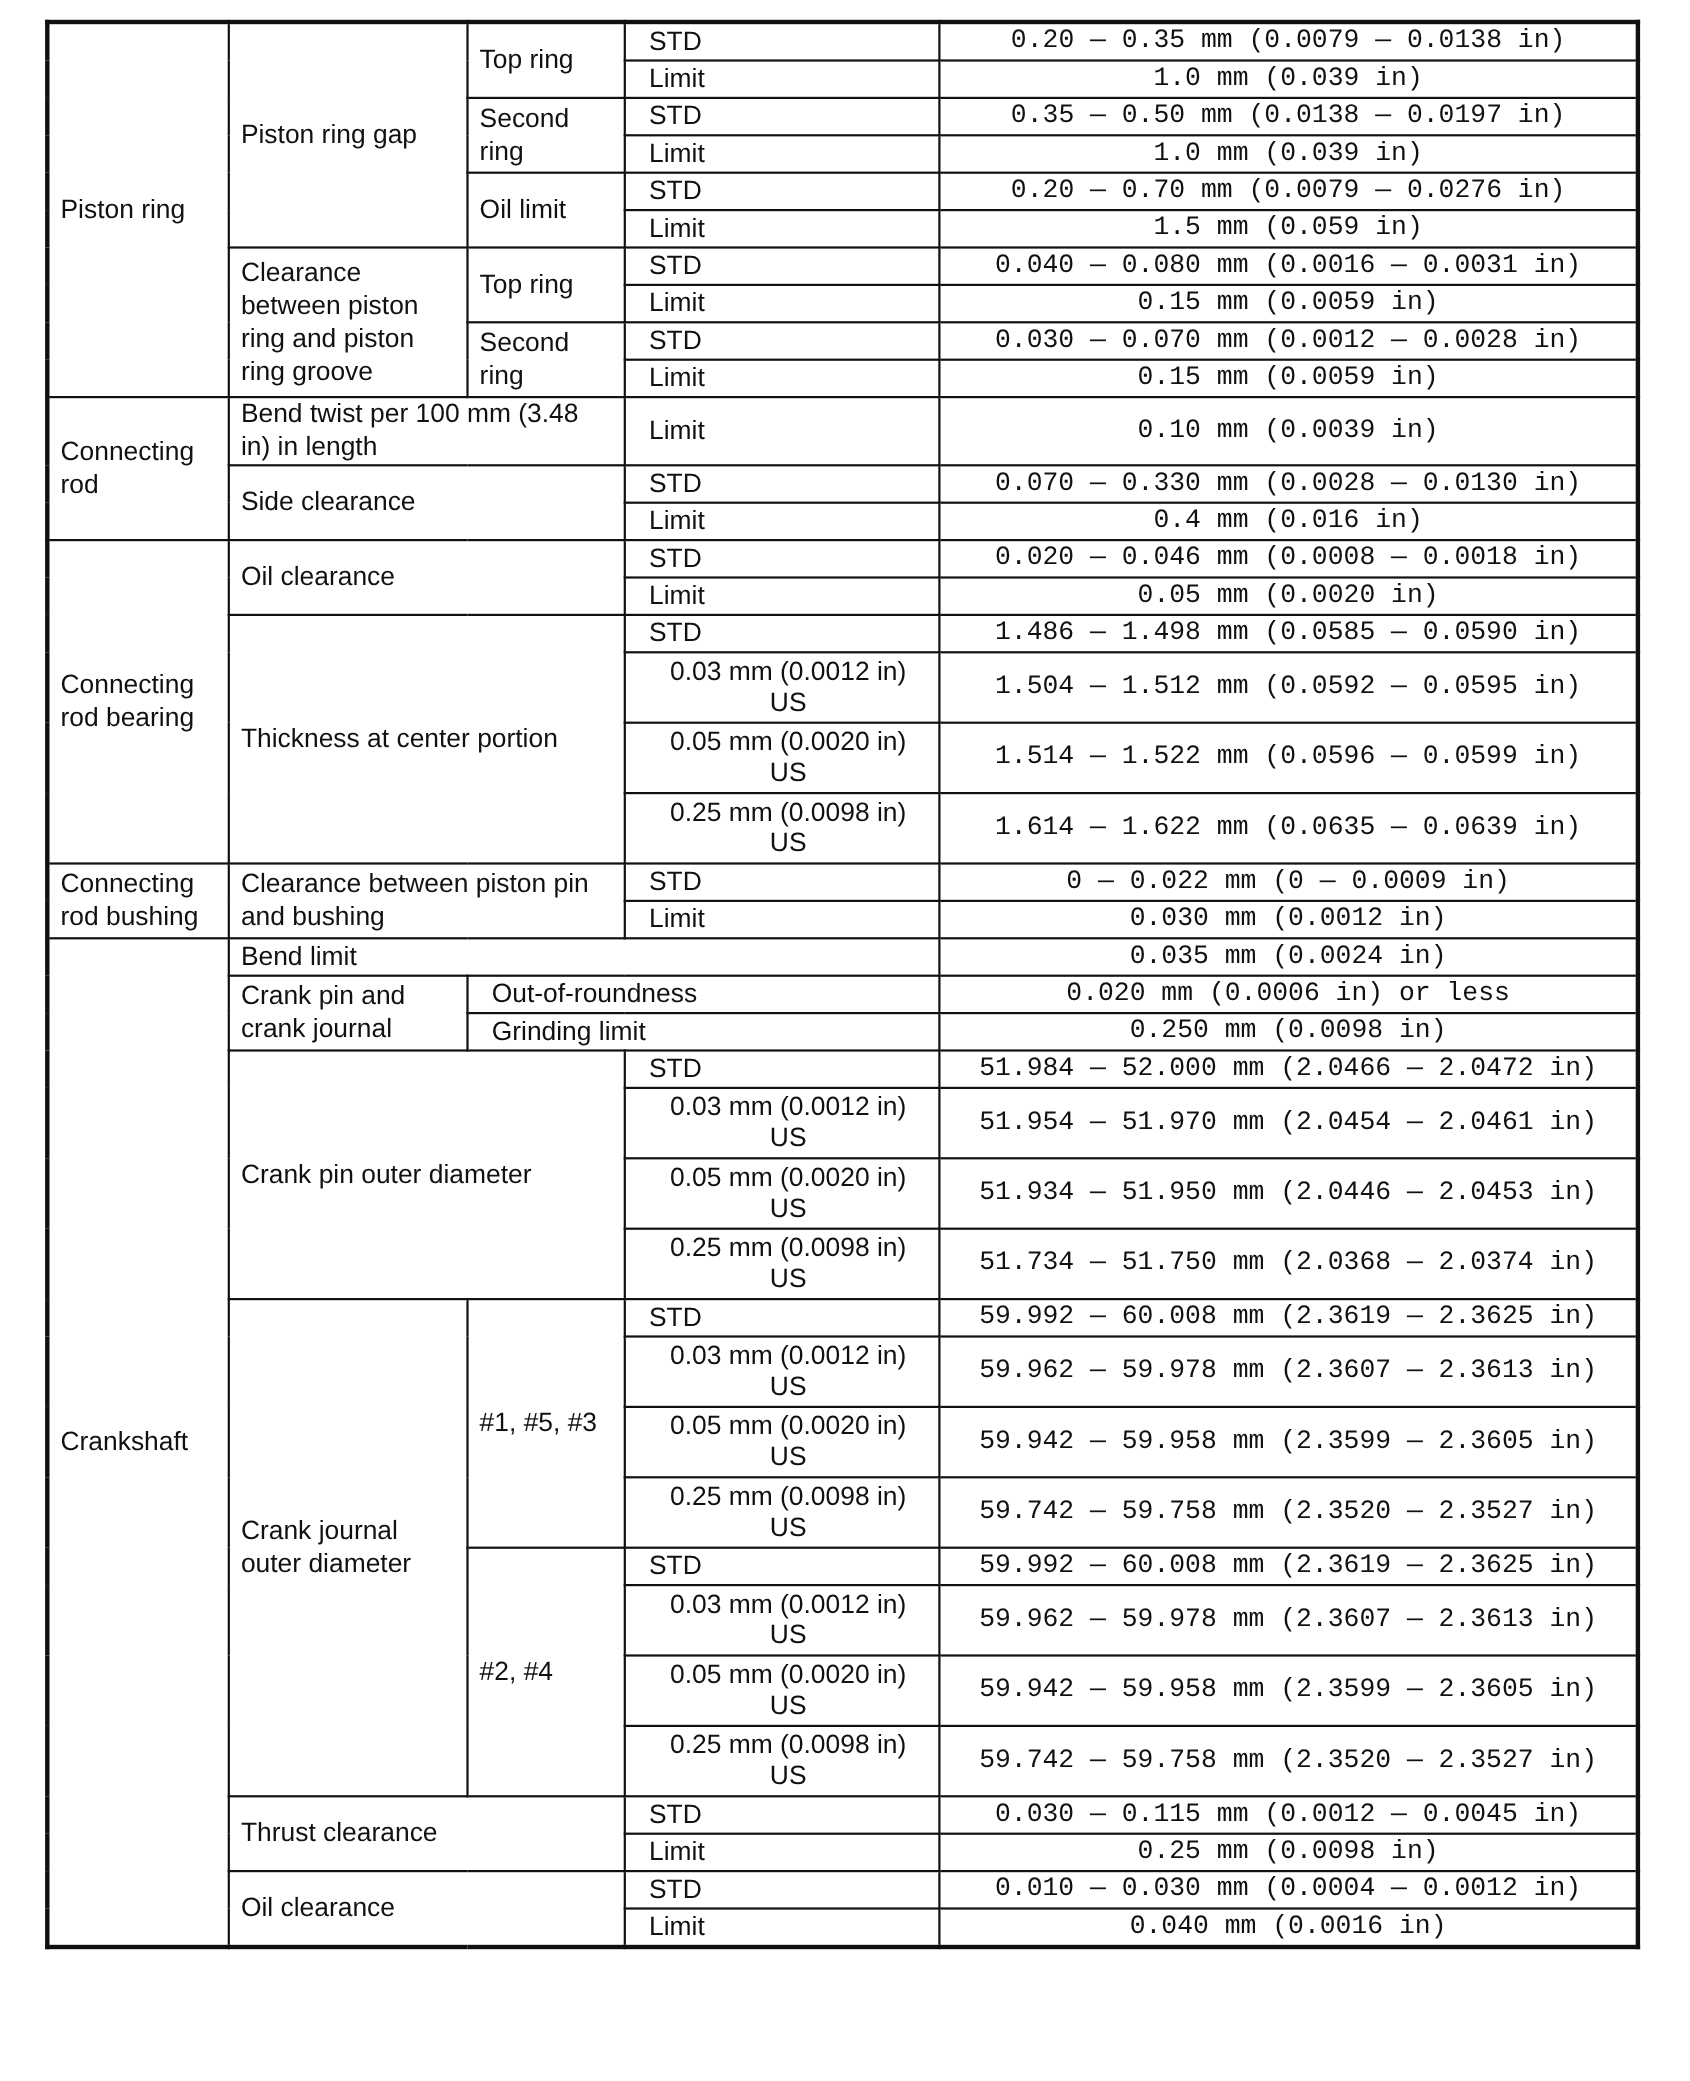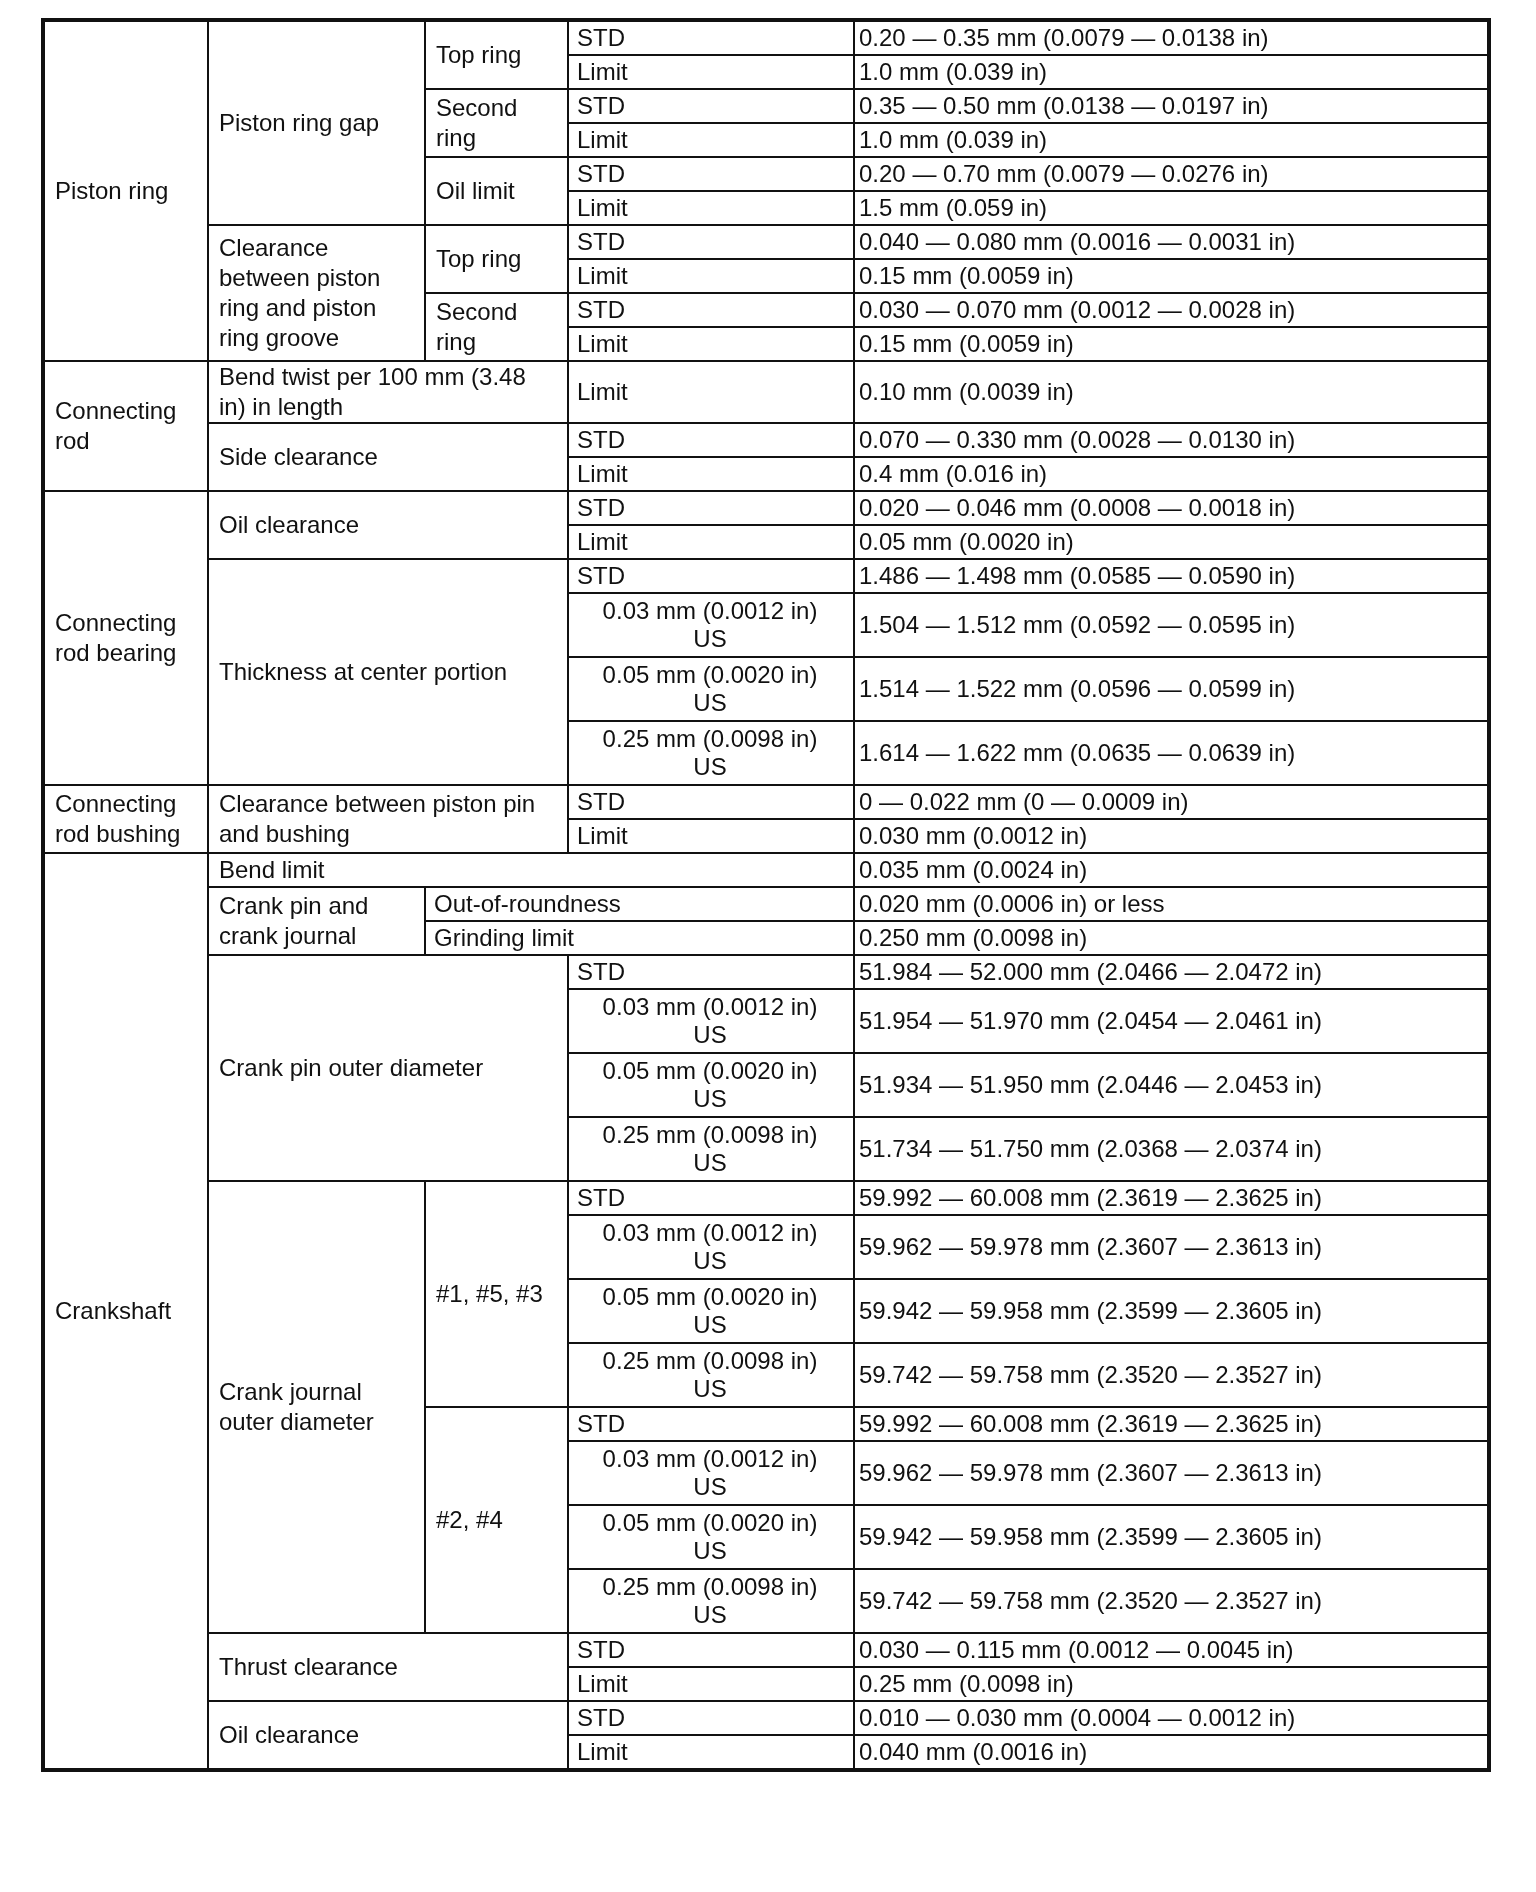--- a/index.html
+++ b/index.html
@@ -7,7 +7,7 @@
   #spec { position: absolute; left: 41px; top: 18px; width: 1446px; border-collapse: collapse; table-layout: fixed; border: 4px solid #111; }
   #spec td { border: 2px solid #111; padding: 0 10px; font-size: 24px; line-height: 30px; vertical-align: middle; overflow: hidden; }
   #spec td.val { text-align: left; padding: 0 4px; }
-  #spec td.qual { padding-left: 8px; margin-left: 20px; }
+  #spec td.qual { padding-left: 21px; margin-left: 20px; }
   .c1 { width: 165px; } .c2 { width: 217px; } .c3 { width: 143px; } .c4 { width: 286px; } .c5 { width: 635px; }
   tr.h36 td { height: 32px; }
   tr.h66 td { height: 62px; text-align: center; }

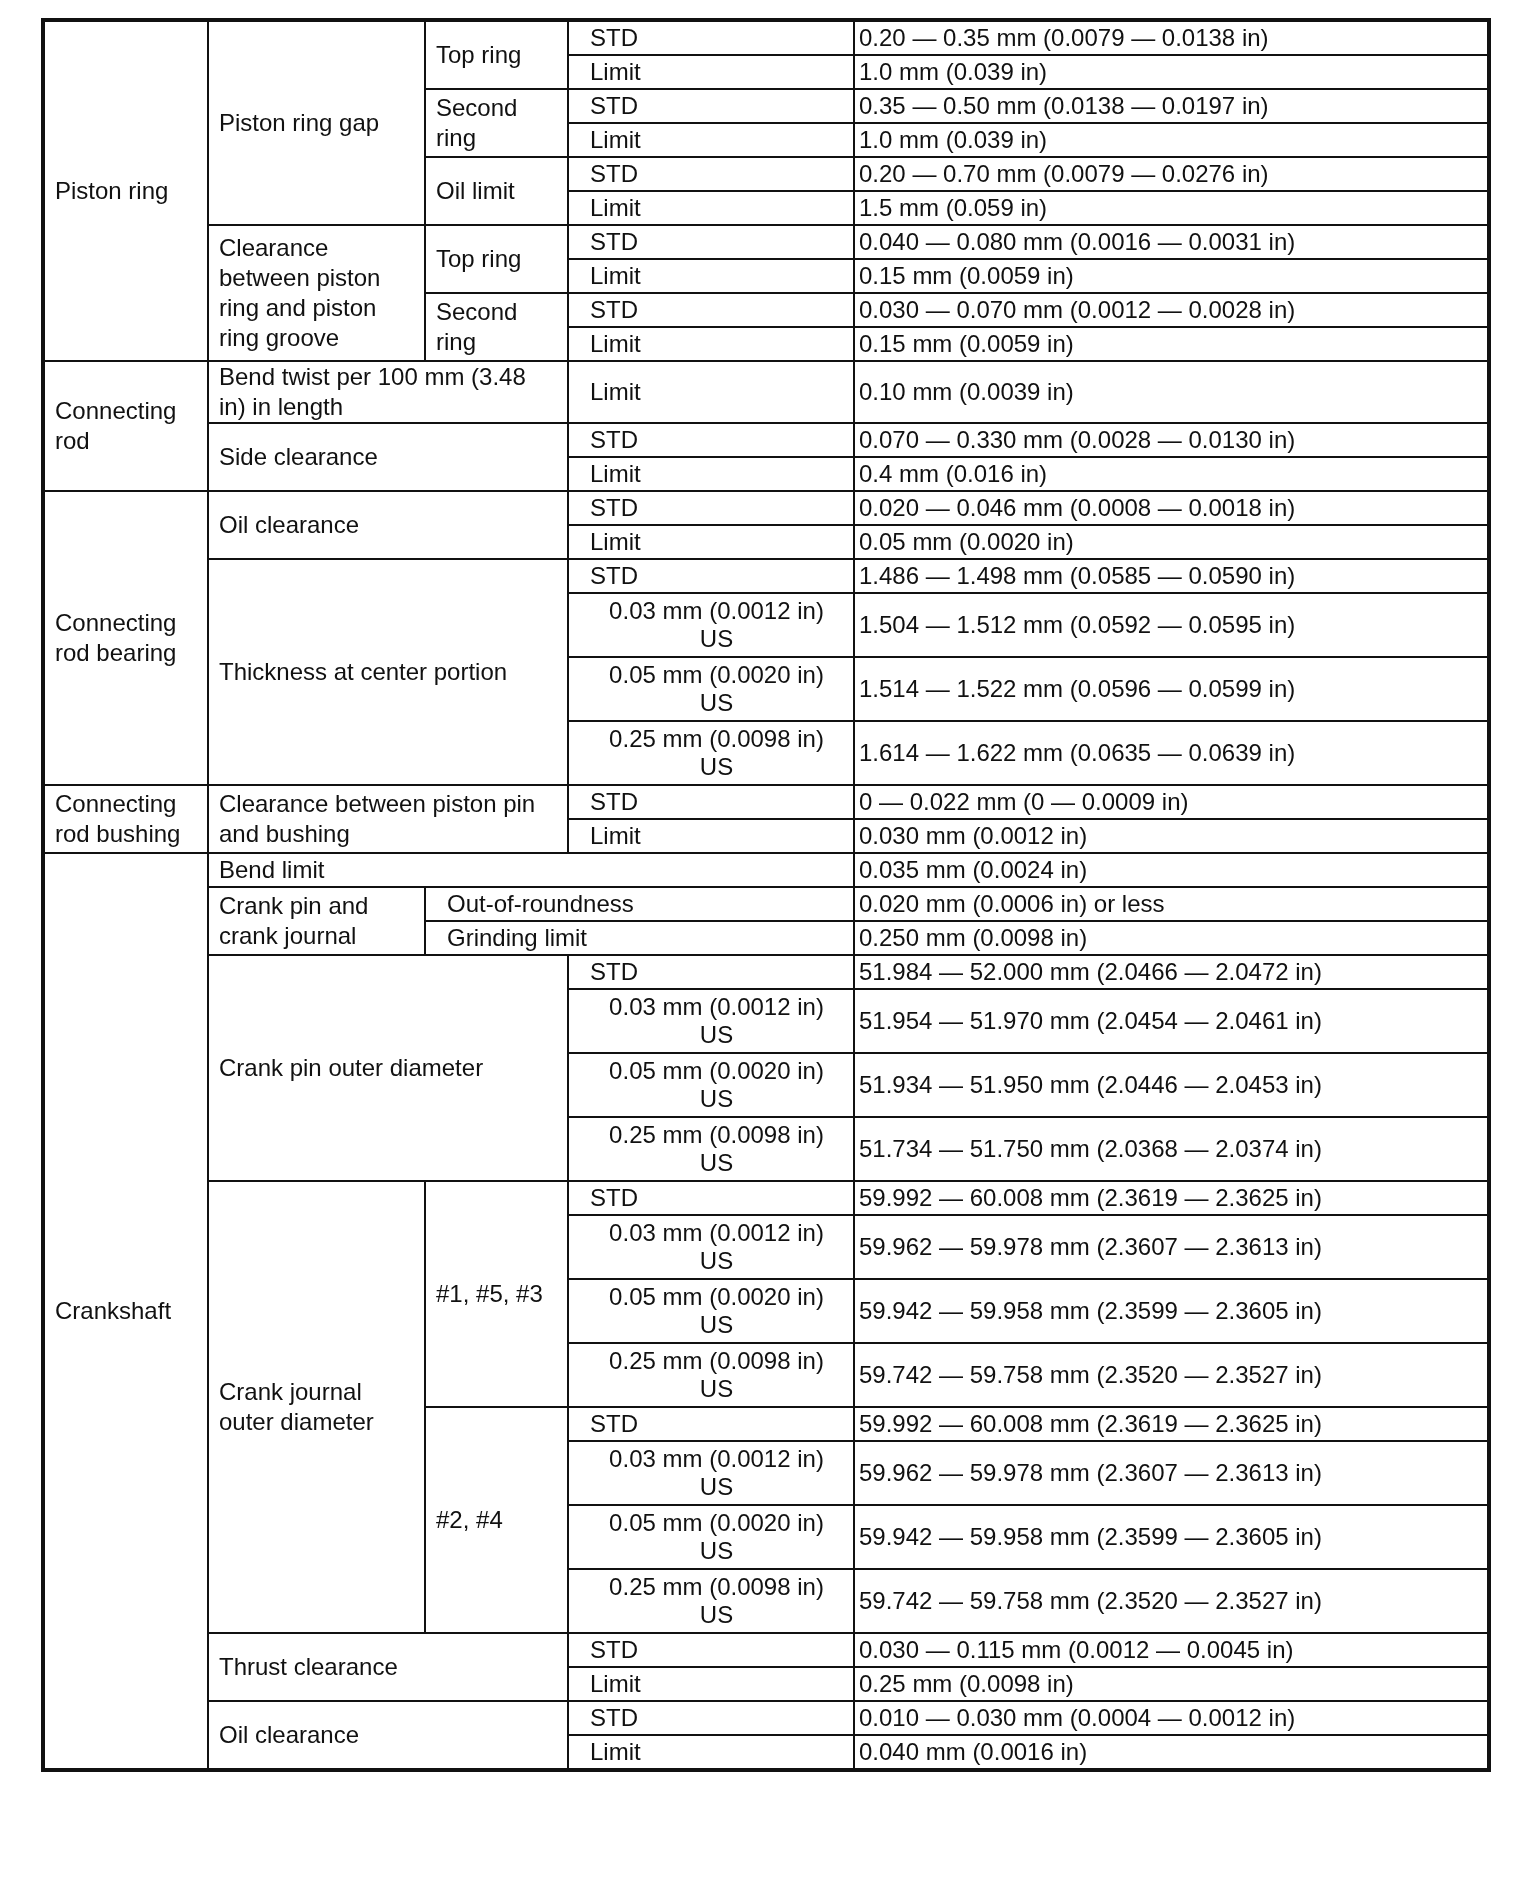--- a/index.html
+++ b/index.html
@@ -6,7 +6,7 @@
   body { width: 1536px; height: 1892px; position: relative; font-family: "Liberation Sans", sans-serif; color: #111; }
   #spec { position: absolute; left: 41px; top: 18px; width: 1446px; border-collapse: collapse; table-layout: fixed; border: 4px solid #111; }
   #spec td { border: 2px solid #111; padding: 0 10px; font-size: 24px; line-height: 30px; vertical-align: middle; overflow: hidden; }
-  #spec td.val { text-align: left; padding: 0 4px; }
+  #spec td.val { text-align: center; padding: 0 4px; font-family: Liberation Mono, monospace; }
   #spec td.qual { padding-left: 21px; margin-left: 20px; }
   .c1 { width: 165px; } .c2 { width: 217px; } .c3 { width: 143px; } .c4 { width: 286px; } .c5 { width: 635px; }
   tr.h36 td { height: 32px; }

